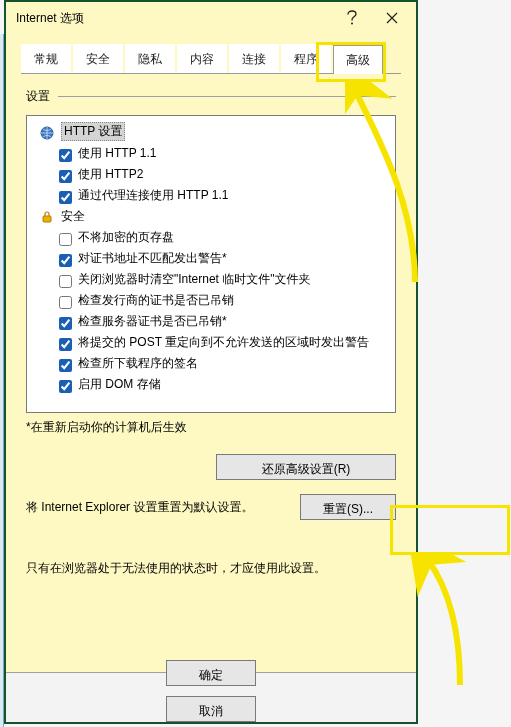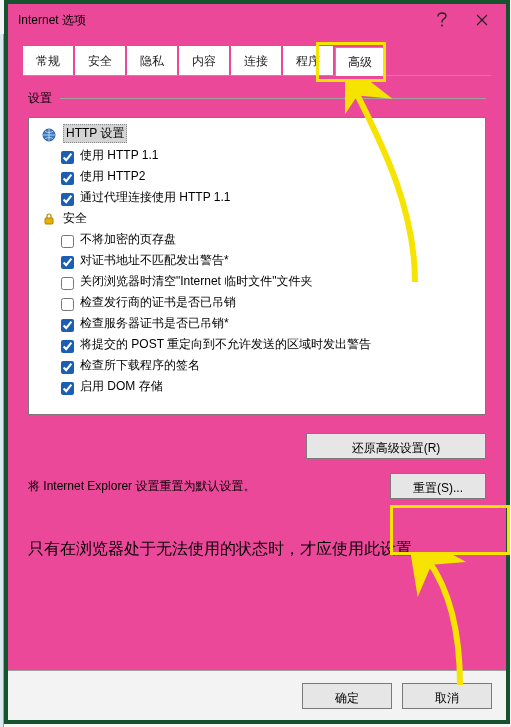--- a/index.html
+++ b/index.html
@@ -16,9 +16,9 @@
   .dialog {
     position: absolute;
     left: 4px; top: 0;
-    width: 506px; height: 724px;
-    background: #ec4899;
-    border: 4px solid #14532d;
+    width: 414px; height: 724px;
+    background: #fef9c3;
+    border: 2px solid #14532d;
   }
   .titlebar {
     height: 32px;

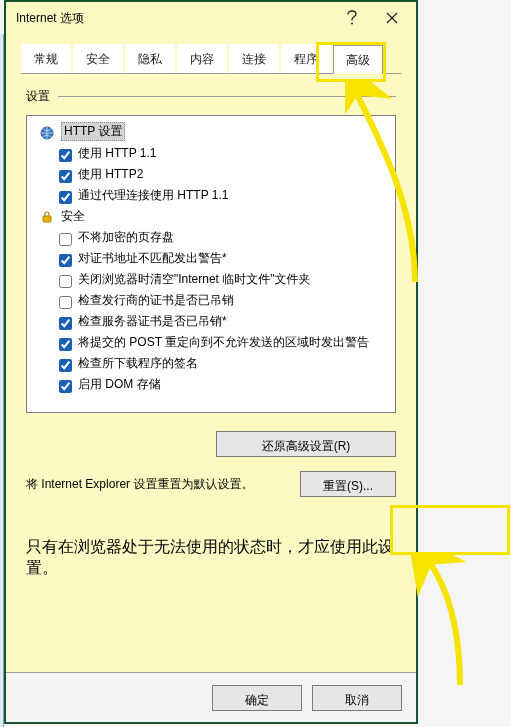--- a/index.html
+++ b/index.html
@@ -271,6 +271,7 @@
         </div>
       </div>
 
+    <div class="note">*在重新启动你的计算机后生效</div>
 
     <div class="restore-row">
       <button class="btn">还原高级设置(R)</button>

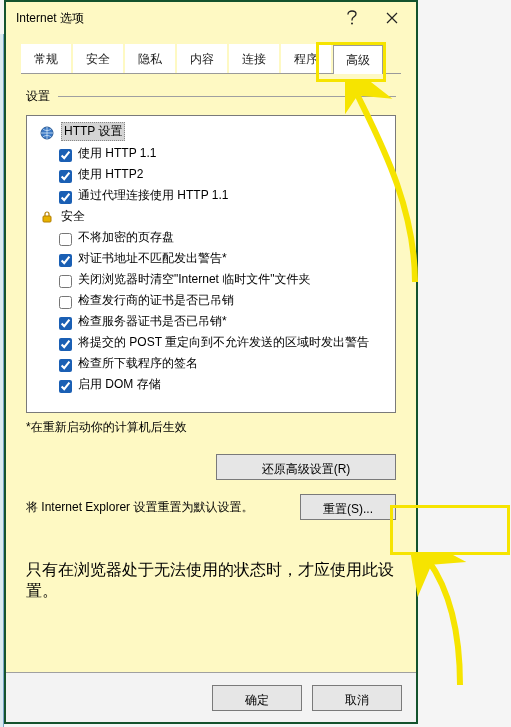--- a/index.html
+++ b/index.html
@@ -136,7 +136,7 @@
 
   .hint {
     margin-top: 40px;
-    font-size: 16px;
+    font-size: 12px;
   }
 
   .dialog-footer {

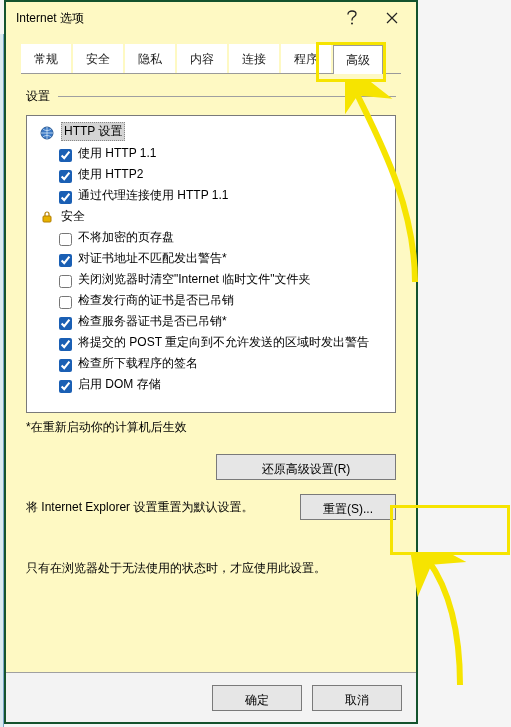--- a/index.html
+++ b/index.html
@@ -151,6 +151,7 @@
     padding: 0 14px;
     gap: 10px;
     background: #f3f3f3;
+    flex-direction: column;
   }
   .dialog-footer .btn { width: 90px; }
 

